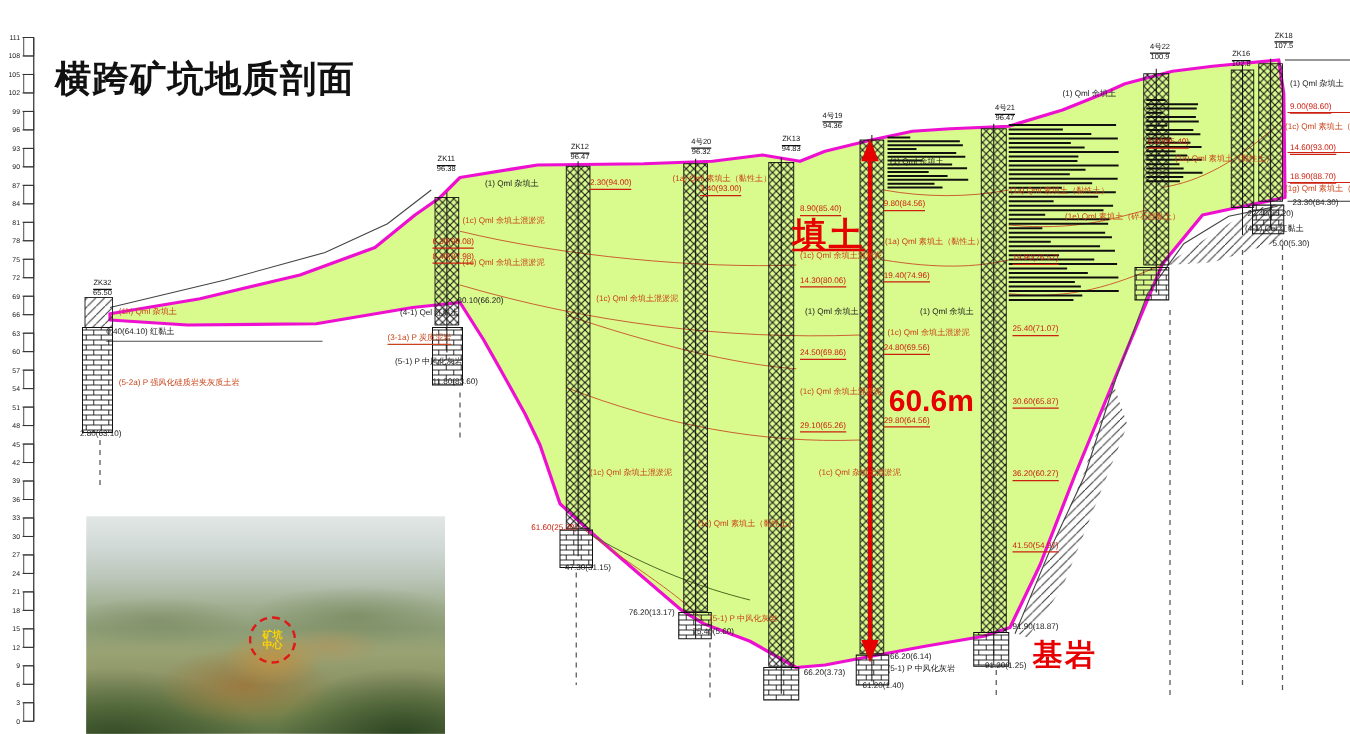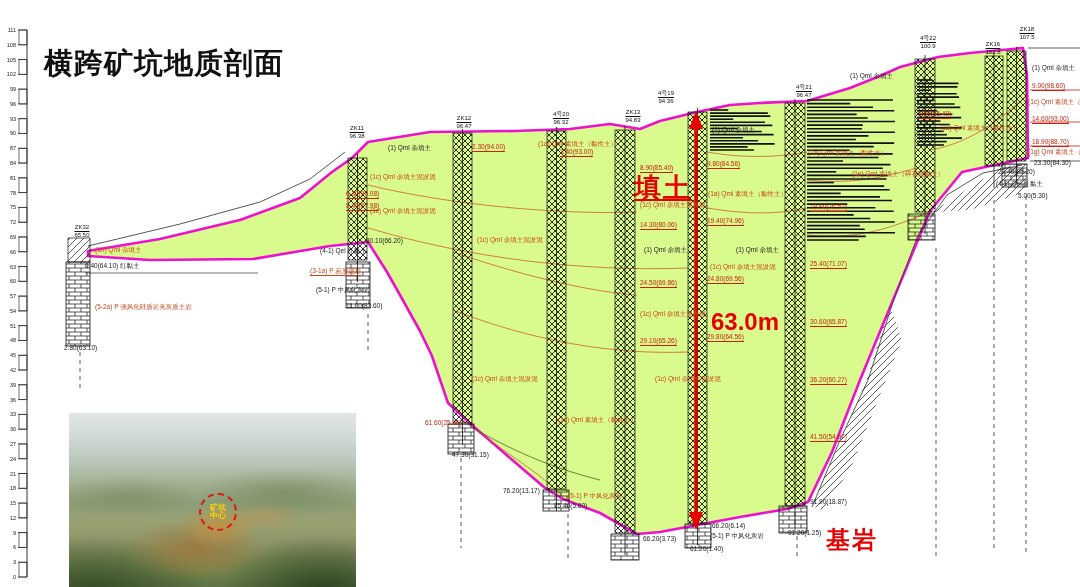--- a/index.html
+++ b/index.html
@@ -293,7 +293,7 @@
   </div>
 
   <div class="big-red" style="left:634px;top:170px;font-size:27px;letter-spacing:2px;text-decoration:underline;">填土</div>
-  <div class="big-red" style="left:711px;top:308px;font-size:24px;">63.0m</div>
+  <div class="big-red" style="left:711px;top:308px;font-size:24px;">60.6m</div>
   <div class="big-red" style="left:826px;top:524px;font-size:24px;letter-spacing:2px;">基岩</div>
 
   <div id="labels-layer">

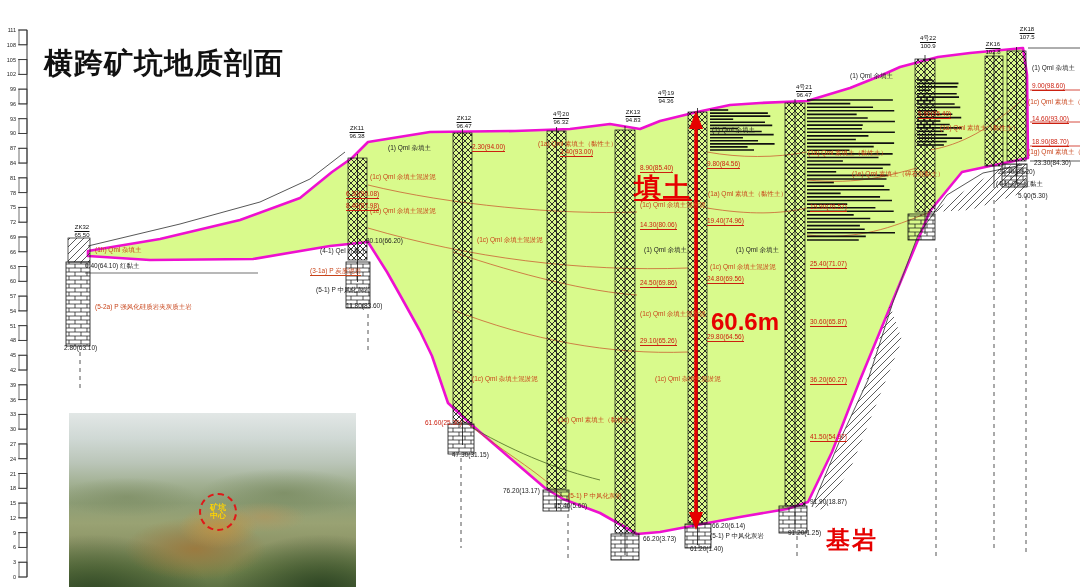--- a/index.html
+++ b/index.html
@@ -294,7 +294,7 @@
 
   <div class="big-red" style="left:634px;top:170px;font-size:27px;letter-spacing:2px;text-decoration:underline;">填土</div>
   <div class="big-red" style="left:711px;top:308px;font-size:24px;">60.6m</div>
-  <div class="big-red" style="left:826px;top:524px;font-size:24px;letter-spacing:2px;">基岩</div>
+  <div class="big-red" style="left:826px;top:508px;font-size:24px;letter-spacing:2px;">基岩</div>
 
   <div id="labels-layer">
       <div class="lbl" style="left: 388px; top: 146px; font-size: 6.5px; color: rgb(34, 34, 34);">(1) Qml 杂填土</div>

